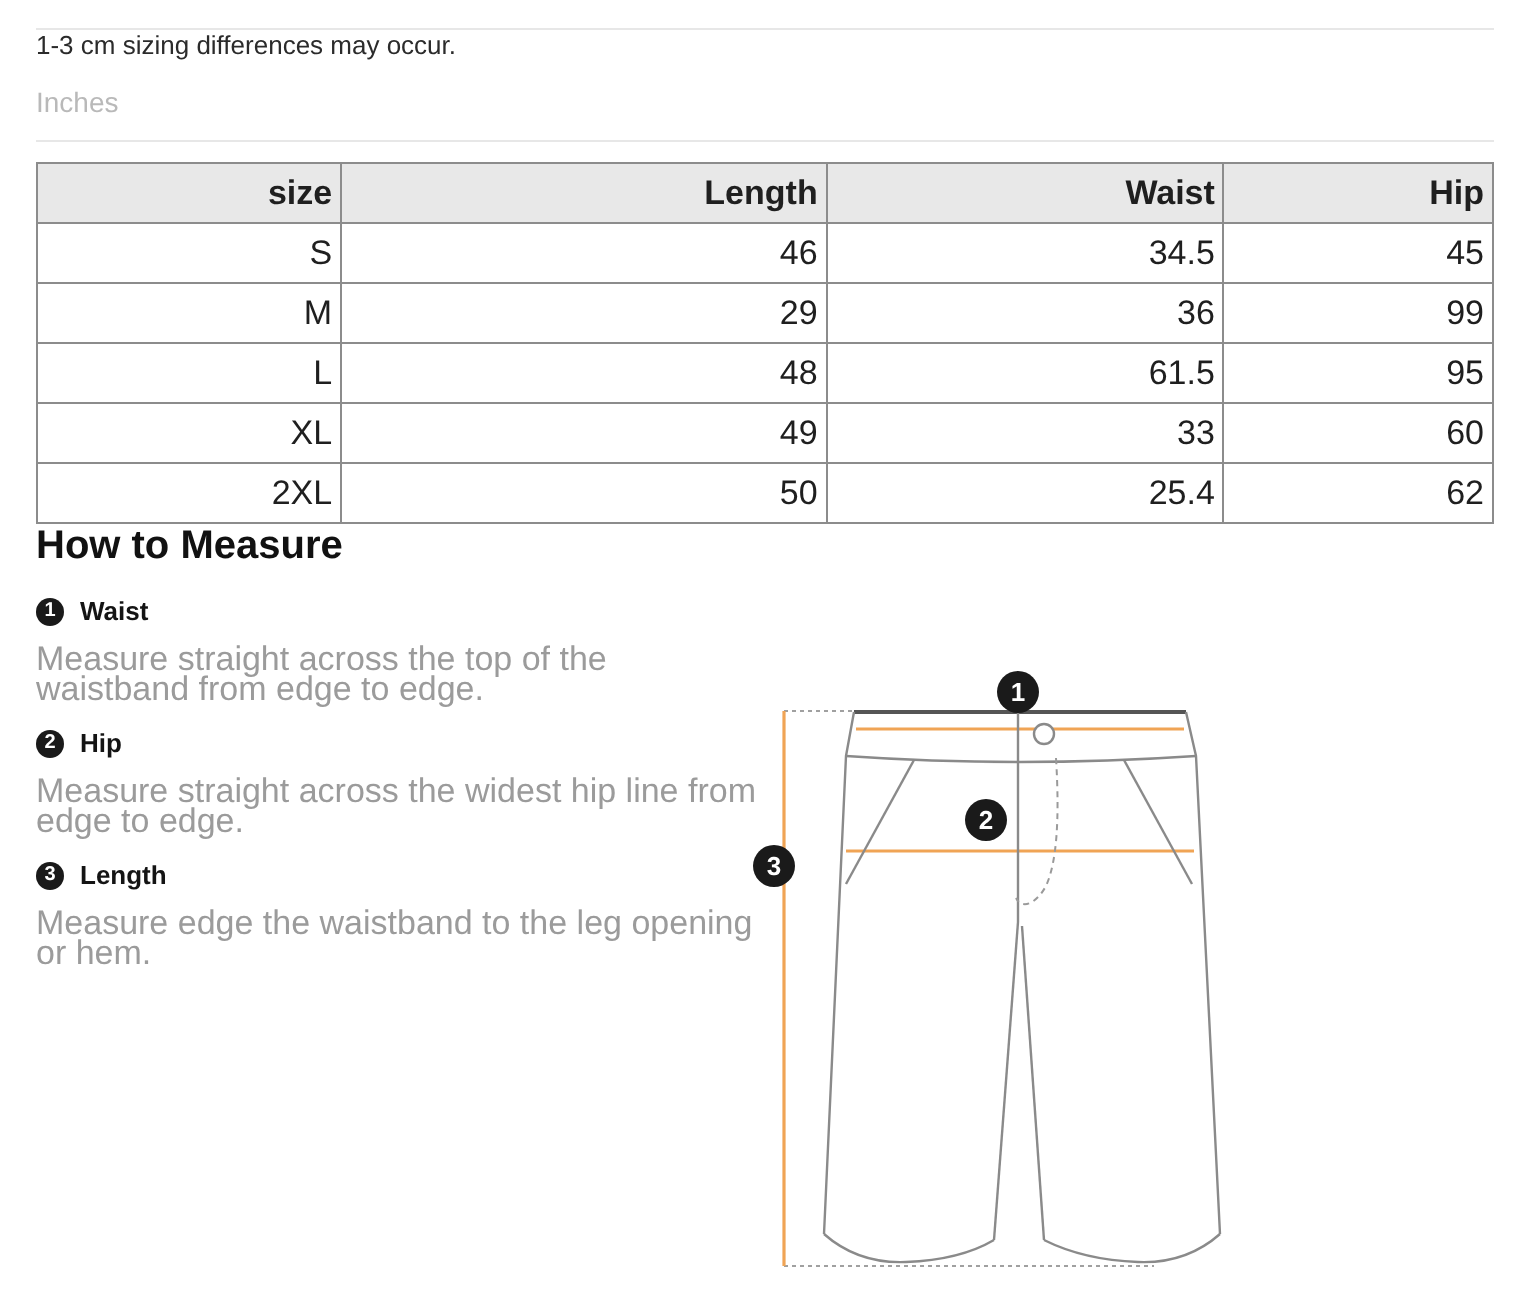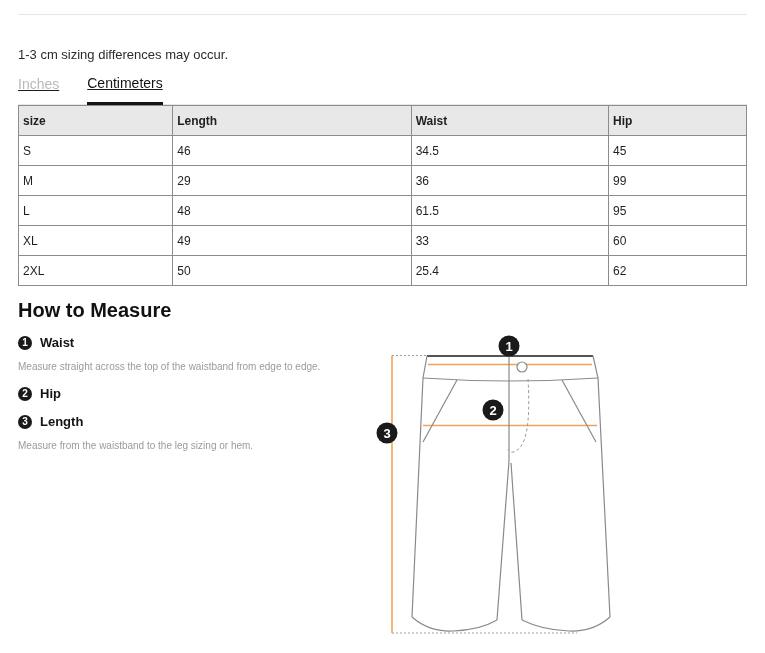--- a/index.html
+++ b/index.html
@@ -23,7 +23,7 @@
   }
   .content{padding:0 18px;}
   .top-divider{height:1px;background:var(--divider);margin-top:14px;}
-  .note{margin:32px 0 0;font-size:13px;color:#2b2b2b;line-height:15px;}
+  .note{margin:0 0 0;font-size:13px;color:#2b2b2b;line-height:15px;}
   .tabs{margin-top:9px;display:flex;gap:28px;border-bottom:1px solid var(--divider);align-items:center;text-decoration:underline;}
   .tab{font-size:14px;padding:4px 0 10px;color:var(--tab-inactive);cursor:pointer;line-height:17px;}
   .tab--active{color:var(--tab-active);font-weight:400;border-bottom:3px solid var(--tab-active);margin-bottom:-1px;}

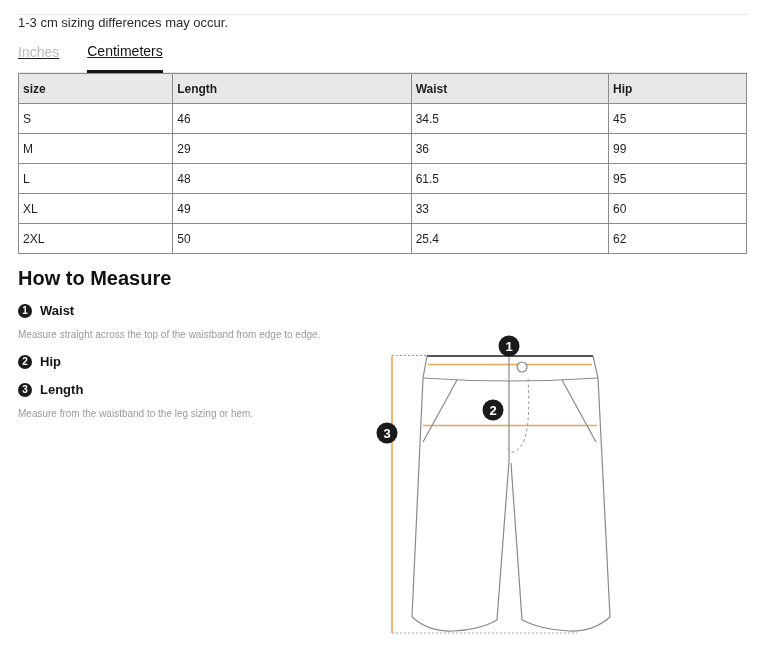--- a/index.html
+++ b/index.html
@@ -24,7 +24,7 @@
   .content{padding:0 18px;}
   .top-divider{height:1px;background:var(--divider);margin-top:14px;}
   .note{margin:0 0 0;font-size:13px;color:#2b2b2b;line-height:15px;}
-  .tabs{margin-top:9px;display:flex;gap:28px;border-bottom:1px solid var(--divider);align-items:center;text-decoration:underline;}
+  .tabs{margin-top:9px;display:flex;gap:28px;border-bottom:1px solid var(--divider);align-items:flex-start;}
   .tab{font-size:14px;padding:4px 0 10px;color:var(--tab-inactive);cursor:pointer;line-height:17px;}
   .tab--active{color:var(--tab-active);font-weight:400;border-bottom:3px solid var(--tab-active);margin-bottom:-1px;}
   table.size-table{

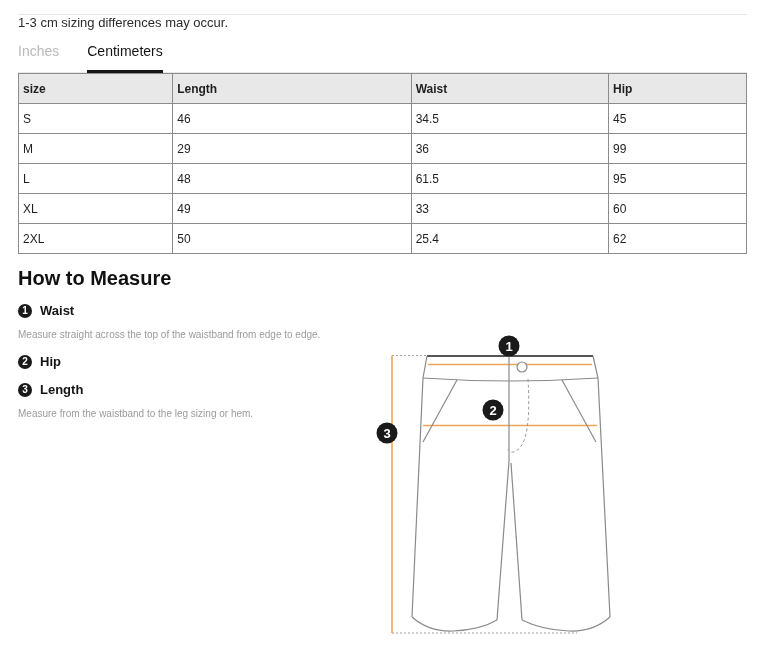--- a/index.html
+++ b/index.html
@@ -67,7 +67,6 @@
 
   <div class="tabs">
     <div class="tab">Inches</div>
-    <div class="tab tab--active">Centimeters</div>
   </div>
 
   <table class="size-table">

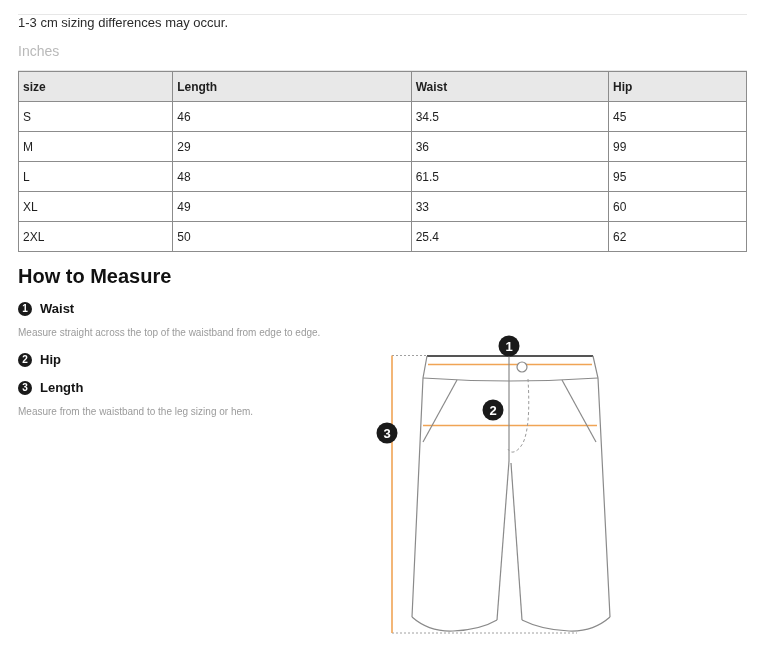--- a/index.html
+++ b/index.html
@@ -28,8 +28,8 @@
   .tab{font-size:14px;padding:4px 0 10px;color:var(--tab-inactive);cursor:pointer;line-height:17px;}
   .tab--active{color:var(--tab-active);font-weight:400;border-bottom:3px solid var(--tab-active);margin-bottom:-1px;}
   table.size-table{
-    margin-top:0;width:100%;border-collapse:collapse;font-size:12px;
-    text-align:left;color:#1f1f1f;
+    margin-top:10px;width:100%;border-collapse:collapse;font-size:17px;
+    text-align:right;color:#1f1f1f;
   }
   table.size-table th,table.size-table td{
     border:1px solid var(--border);height:30px;padding:0 4px;font-weight:400;

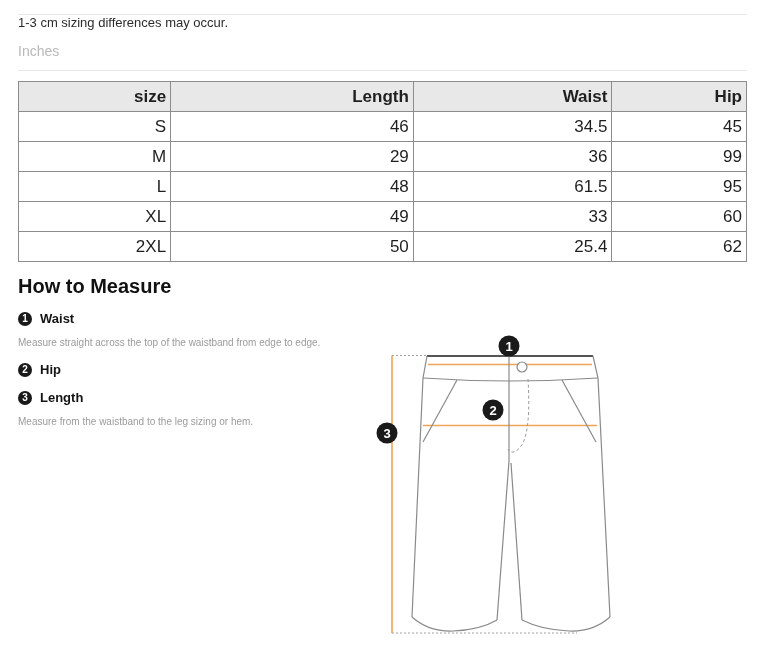--- a/index.html
+++ b/index.html
@@ -35,7 +35,7 @@
     border:1px solid var(--border);height:30px;padding:0 4px;font-weight:400;
   }
   table.size-table th{background:var(--header-bg);font-weight:700;}
-  h2.measure-title{margin:13px 0 0;font-size:20px;line-height:23px;font-weight:700;color:#111;}
+  h2.measure-title{margin:0 0 0;font-size:20px;line-height:23px;font-weight:700;color:#111;}
   .measure-items{margin-top:13px;width:360px;}
   .m-item{margin-top:12px;}
   .m-item:first-child{margin-top:0;}

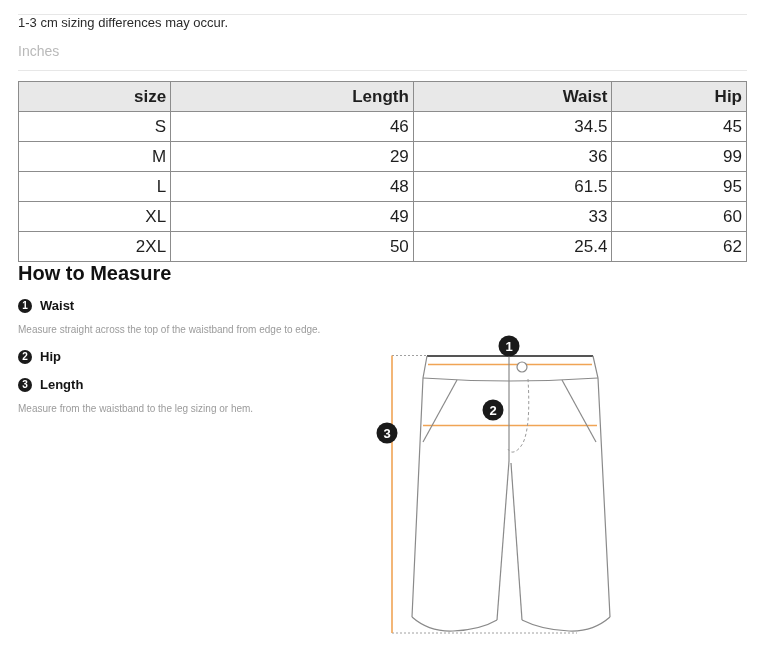--- a/index.html
+++ b/index.html
@@ -45,7 +45,7 @@
     display:inline-flex;align-items:center;justify-content:center;
     font-size:10px;font-weight:700;line-height:1;flex:0 0 14px;
   }
-  .m-desc{margin-top:8px;font-size:10px;color:var(--muted);line-height:15px;}
+  .m-desc{margin-top:8px;font-size:17px;color:var(--muted);line-height:15px;}
   .diagram{position:absolute;left:374px;top:334px;width:248px;height:319px;}
   .stroke-outline{stroke:var(--outline);stroke-width:1.2;fill:none;}
   .stroke-outline-dark{stroke:var(--outline-dark);stroke-width:2;fill:none;}

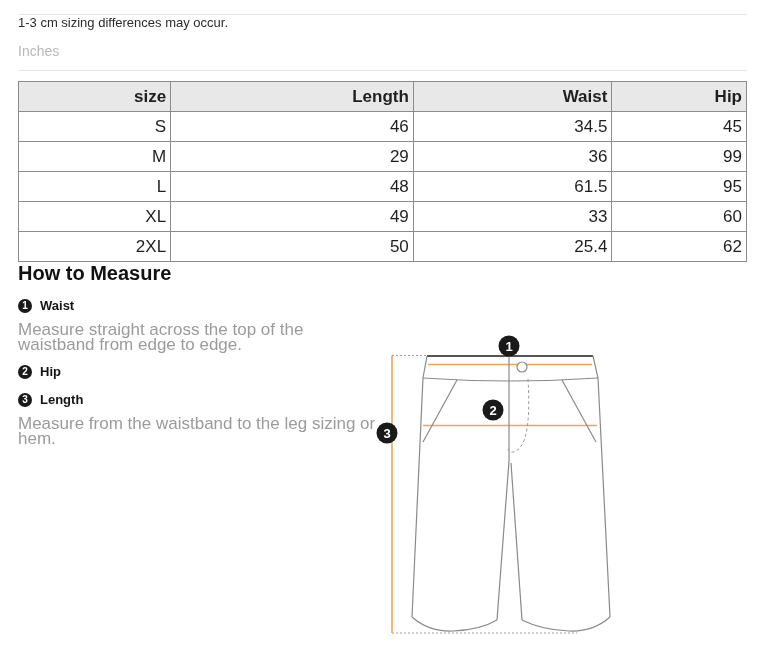--- a/index.html
+++ b/index.html
@@ -127,6 +127,7 @@
         <span class="m-badge">2</span>
         <span>Hip</span>
       </div>
+      <div class="m-desc">Measure straight across the widest hip line from edge to edge.</div>
     </div>
     <div class="m-item">
       <div class="m-label">

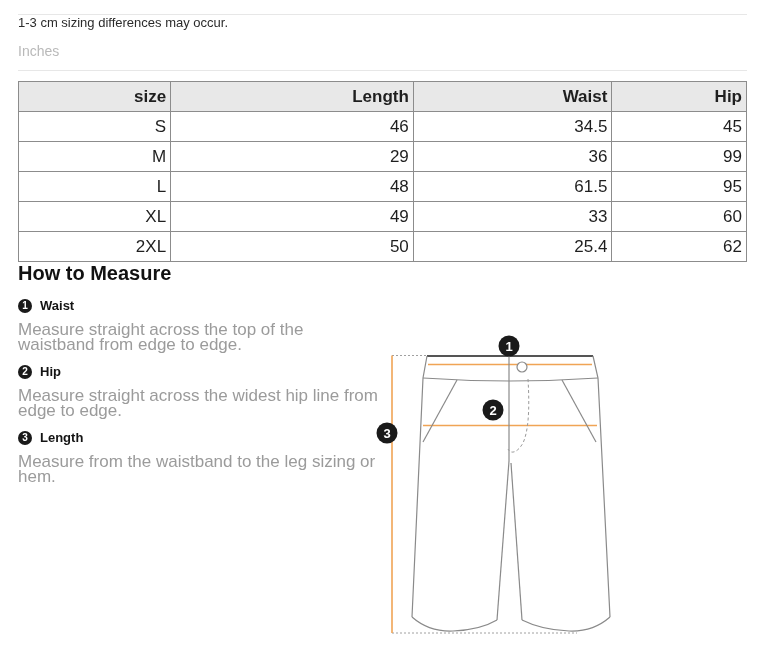--- a/index.html
+++ b/index.html
@@ -134,7 +134,7 @@
         <span class="m-badge">3</span>
         <span>Length</span>
       </div>
-      <div class="m-desc">Measure from the waistband to the leg sizing or hem.</div>
+      <div class="m-desc">Measure edge the waistband to the leg opening or hem.</div>
     </div>
   </div>
 

